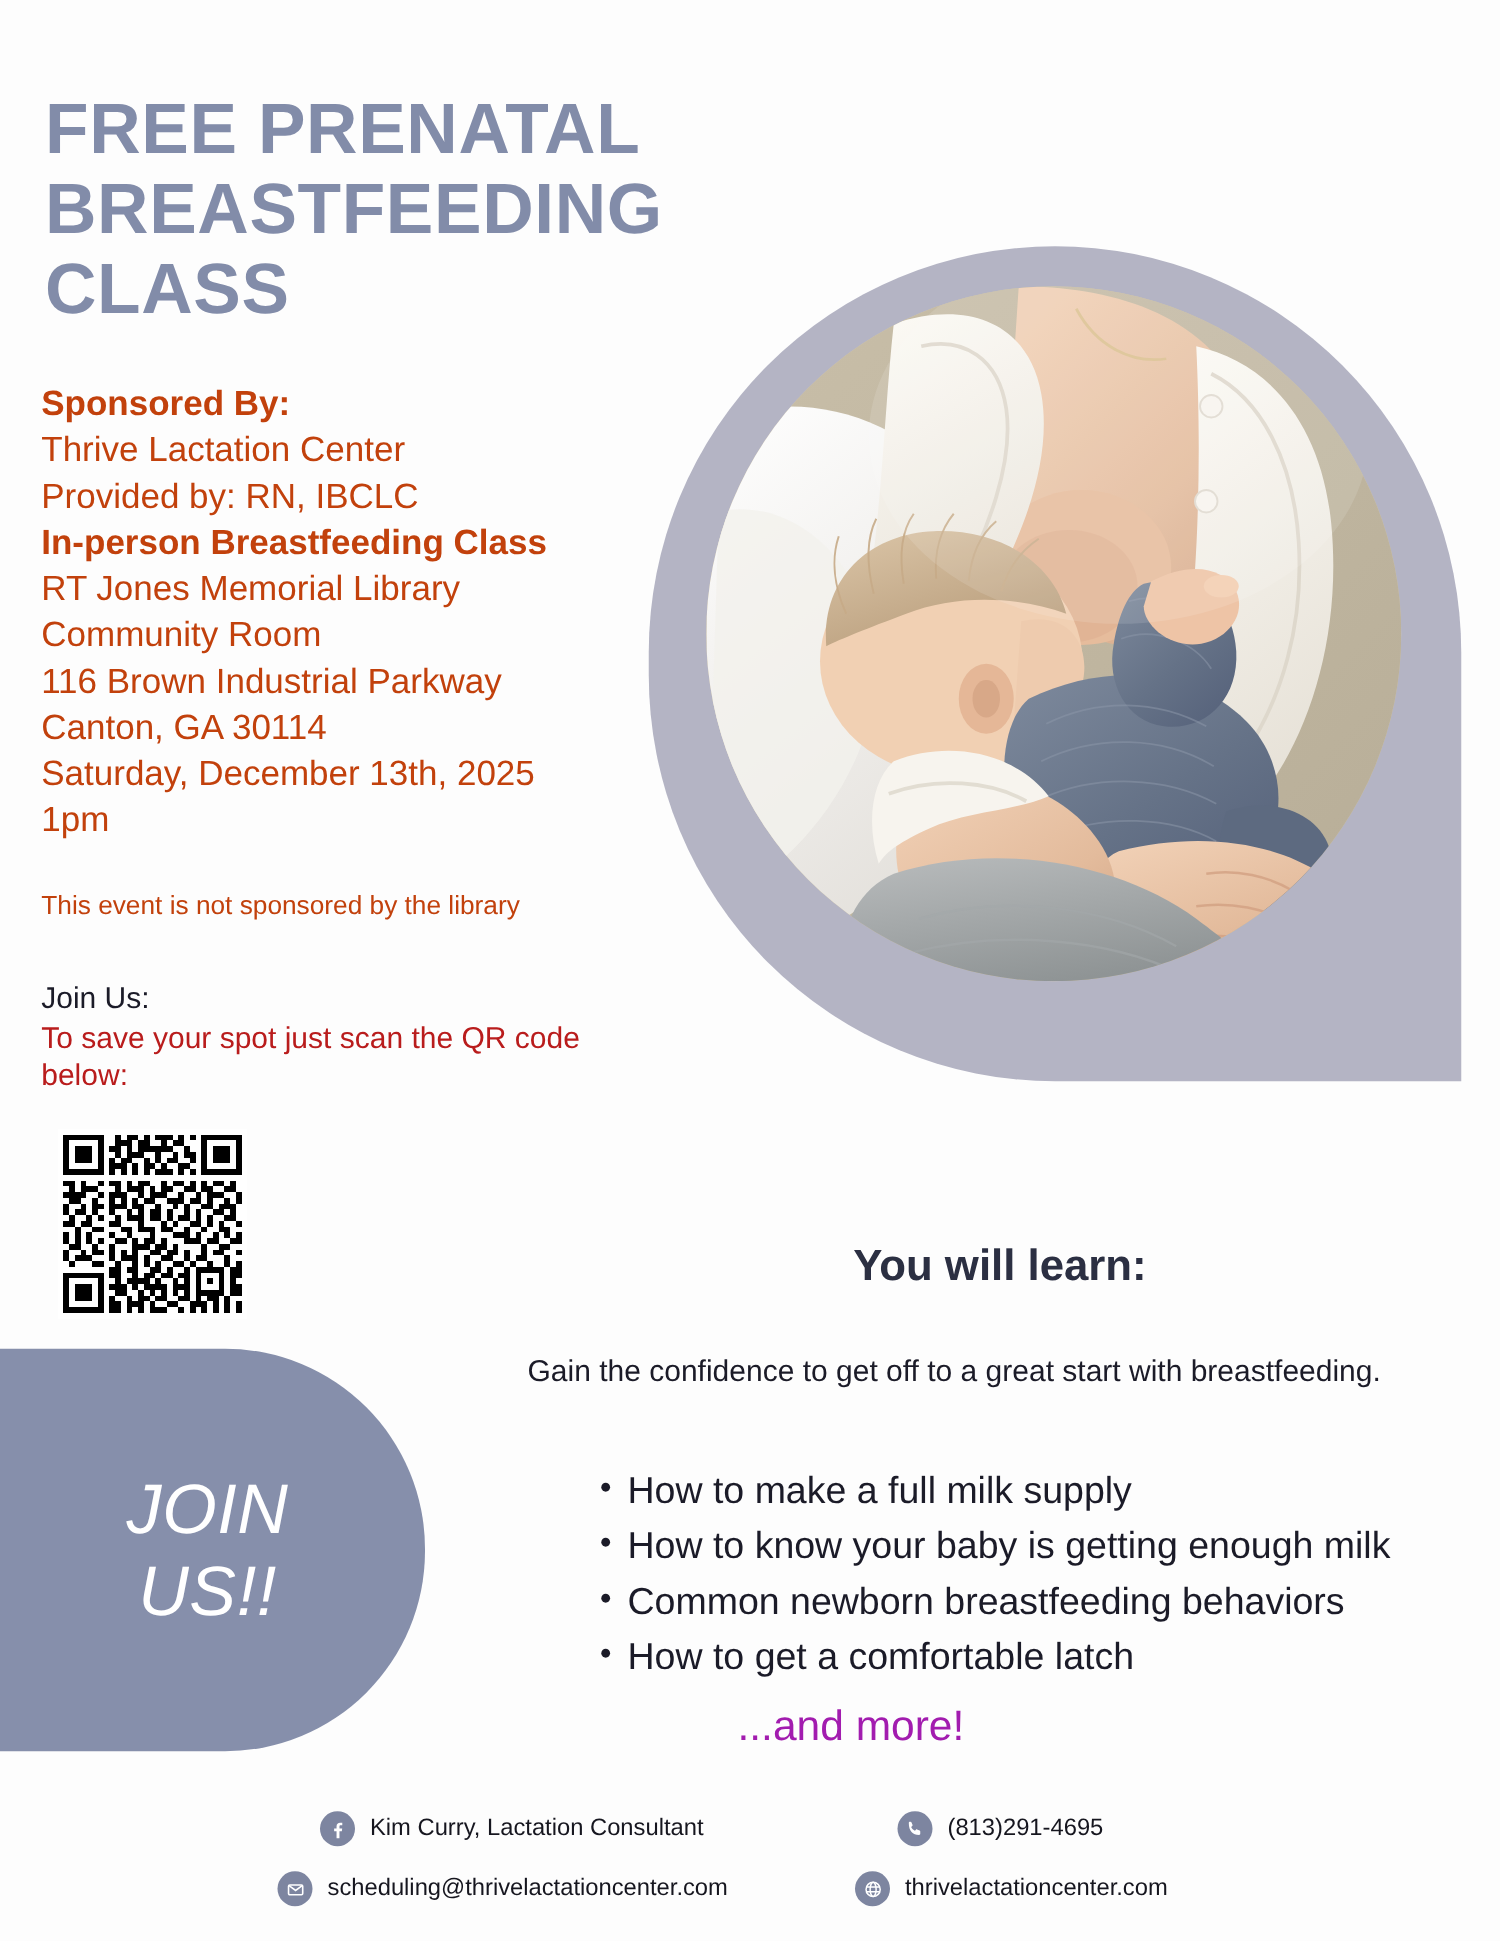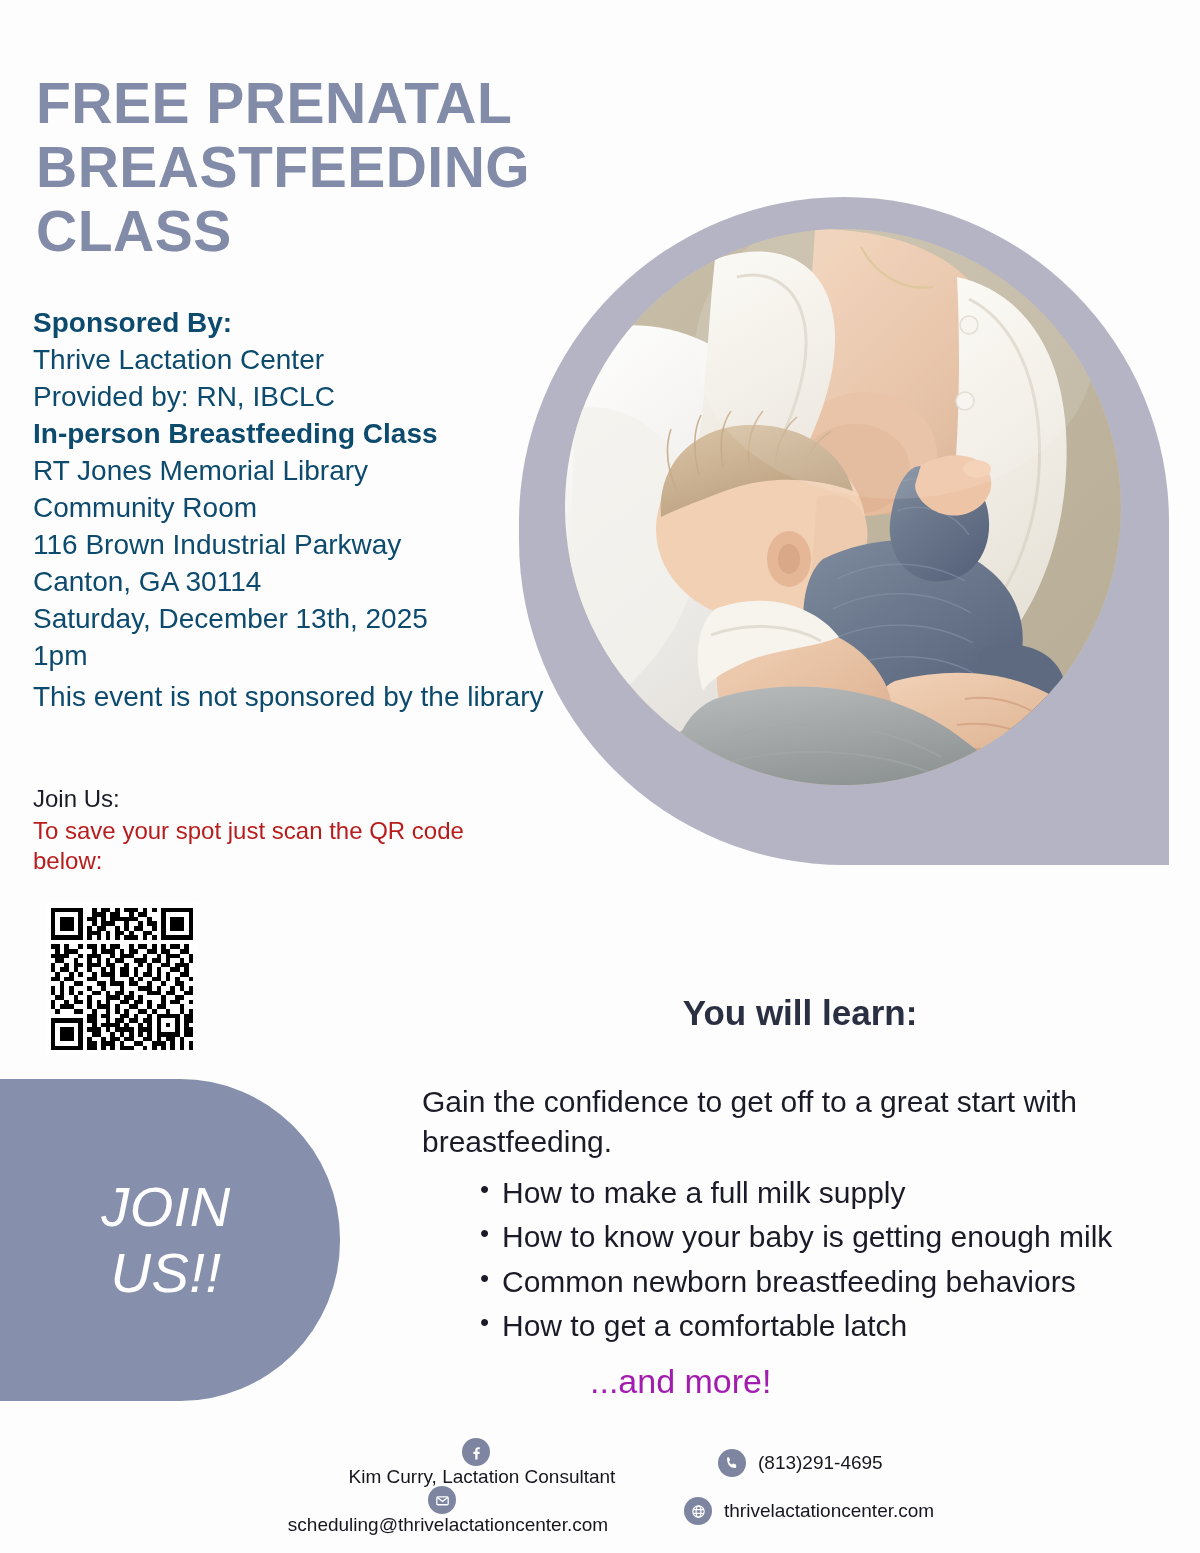--- a/index.html
+++ b/index.html
@@ -41,7 +41,7 @@
   .details .line {
     font-size: 28px;
     line-height: 1.32;
-    color: #0c4a6e;
+    color: #c2410c;
     white-space: nowrap;
   }
   .details .line.bold {

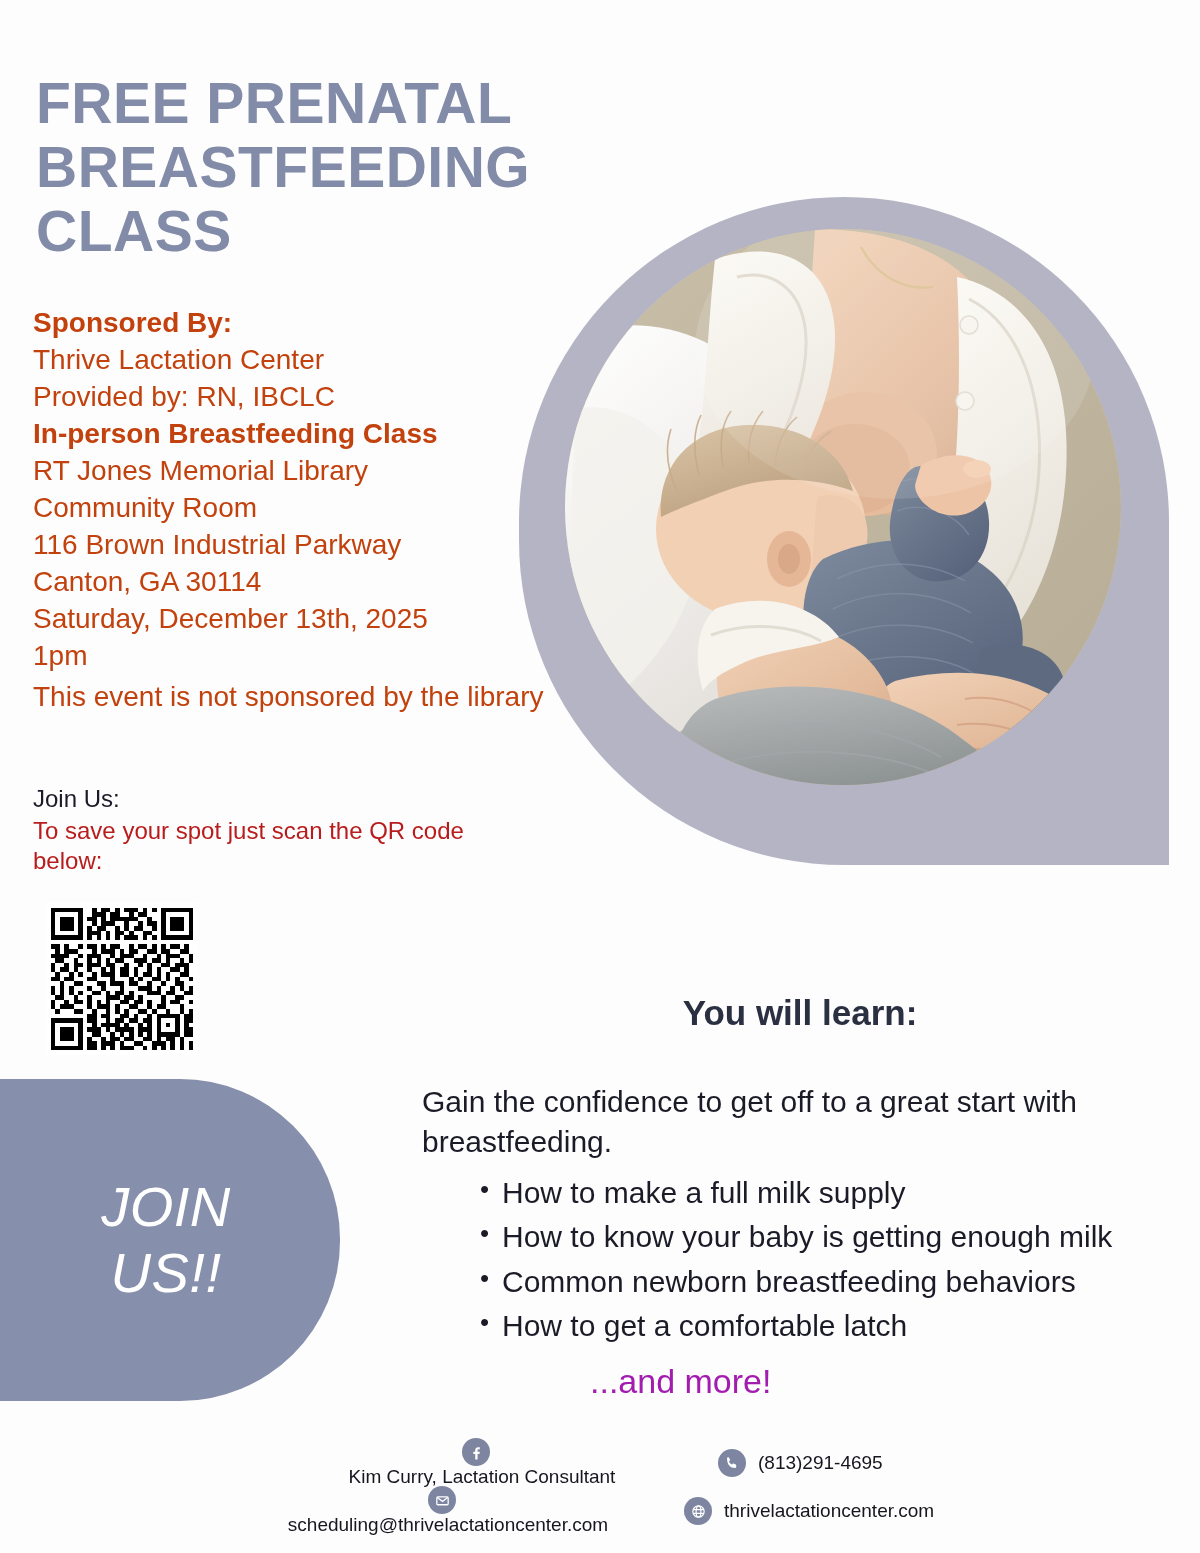--- a/index.html
+++ b/index.html
@@ -48,9 +48,10 @@
     font-weight: bold;
   }
   .details .line.small {
-    font-size: 28px;
+    font-size: 21px;
     line-height: 1.3;
     padding-top: 4px;
+    margin-top: 32px;
   }
 
   

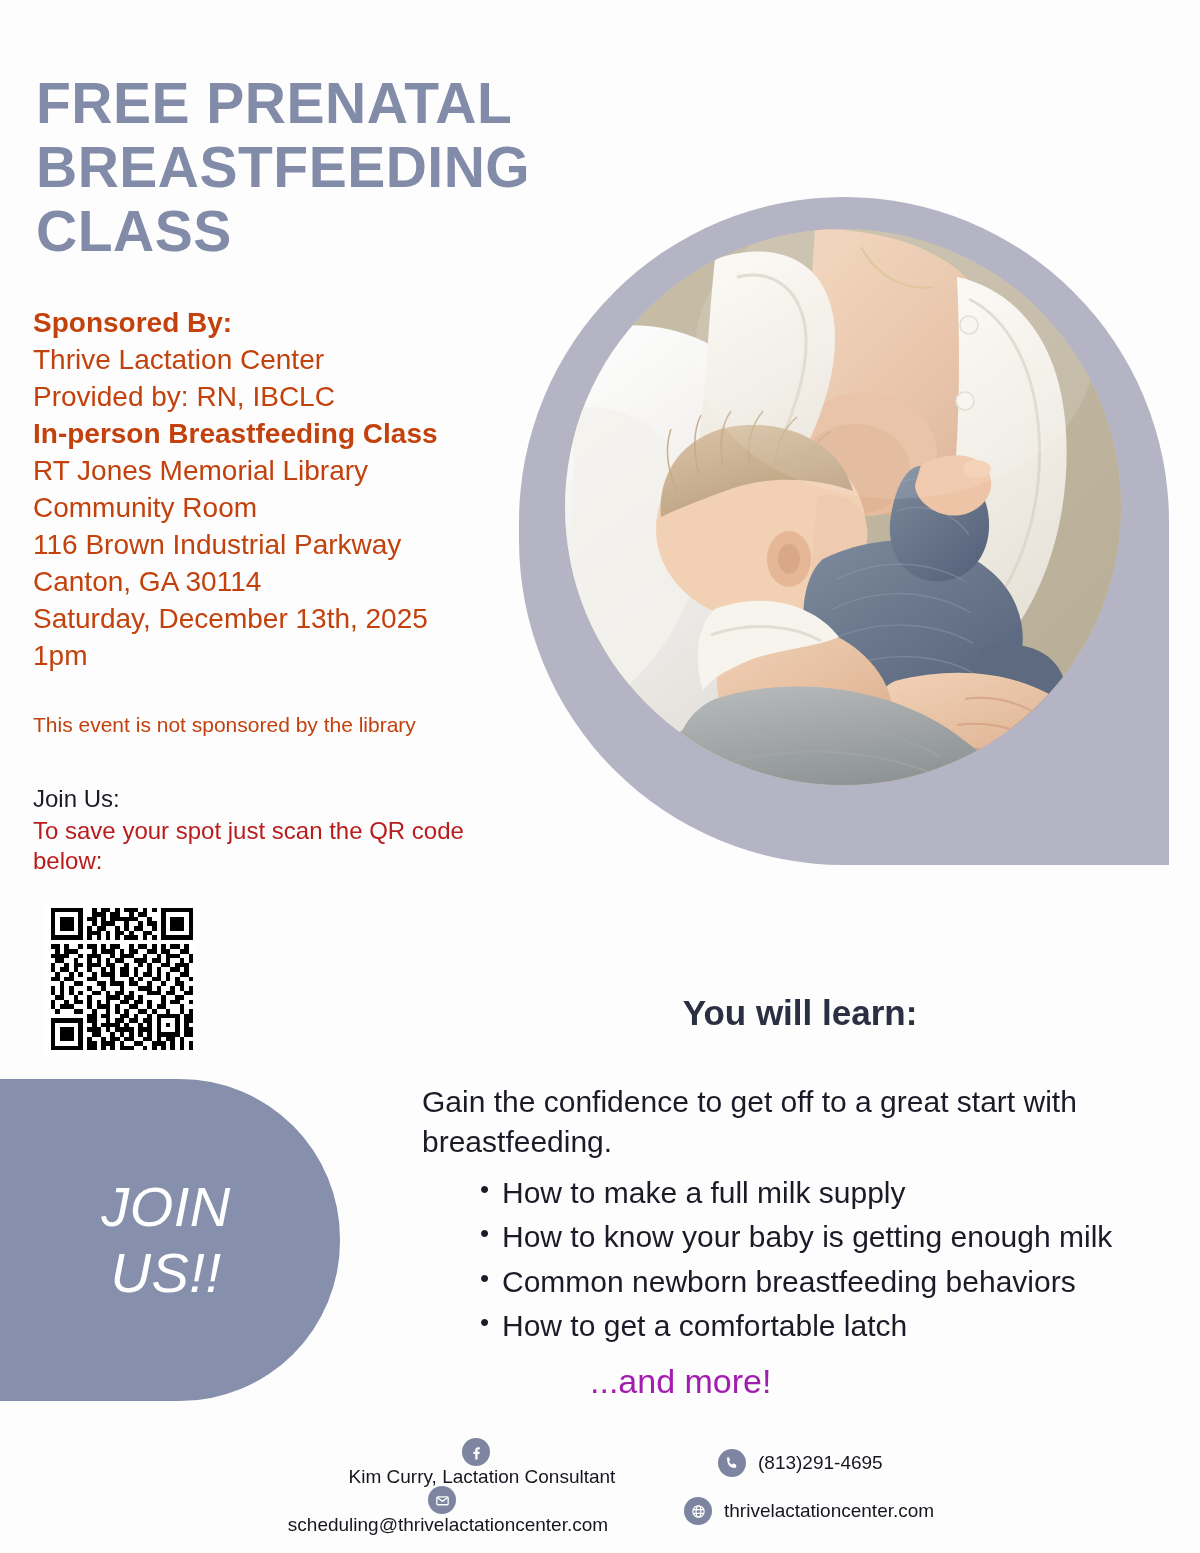--- a/index.html
+++ b/index.html
@@ -145,7 +145,7 @@
     left: 422px;
     top: 1082px;
     width: 740px;
-    font-size: 30px;
+    font-size: 24px;
     line-height: 1.33;
     color: #1b1b28;
   }

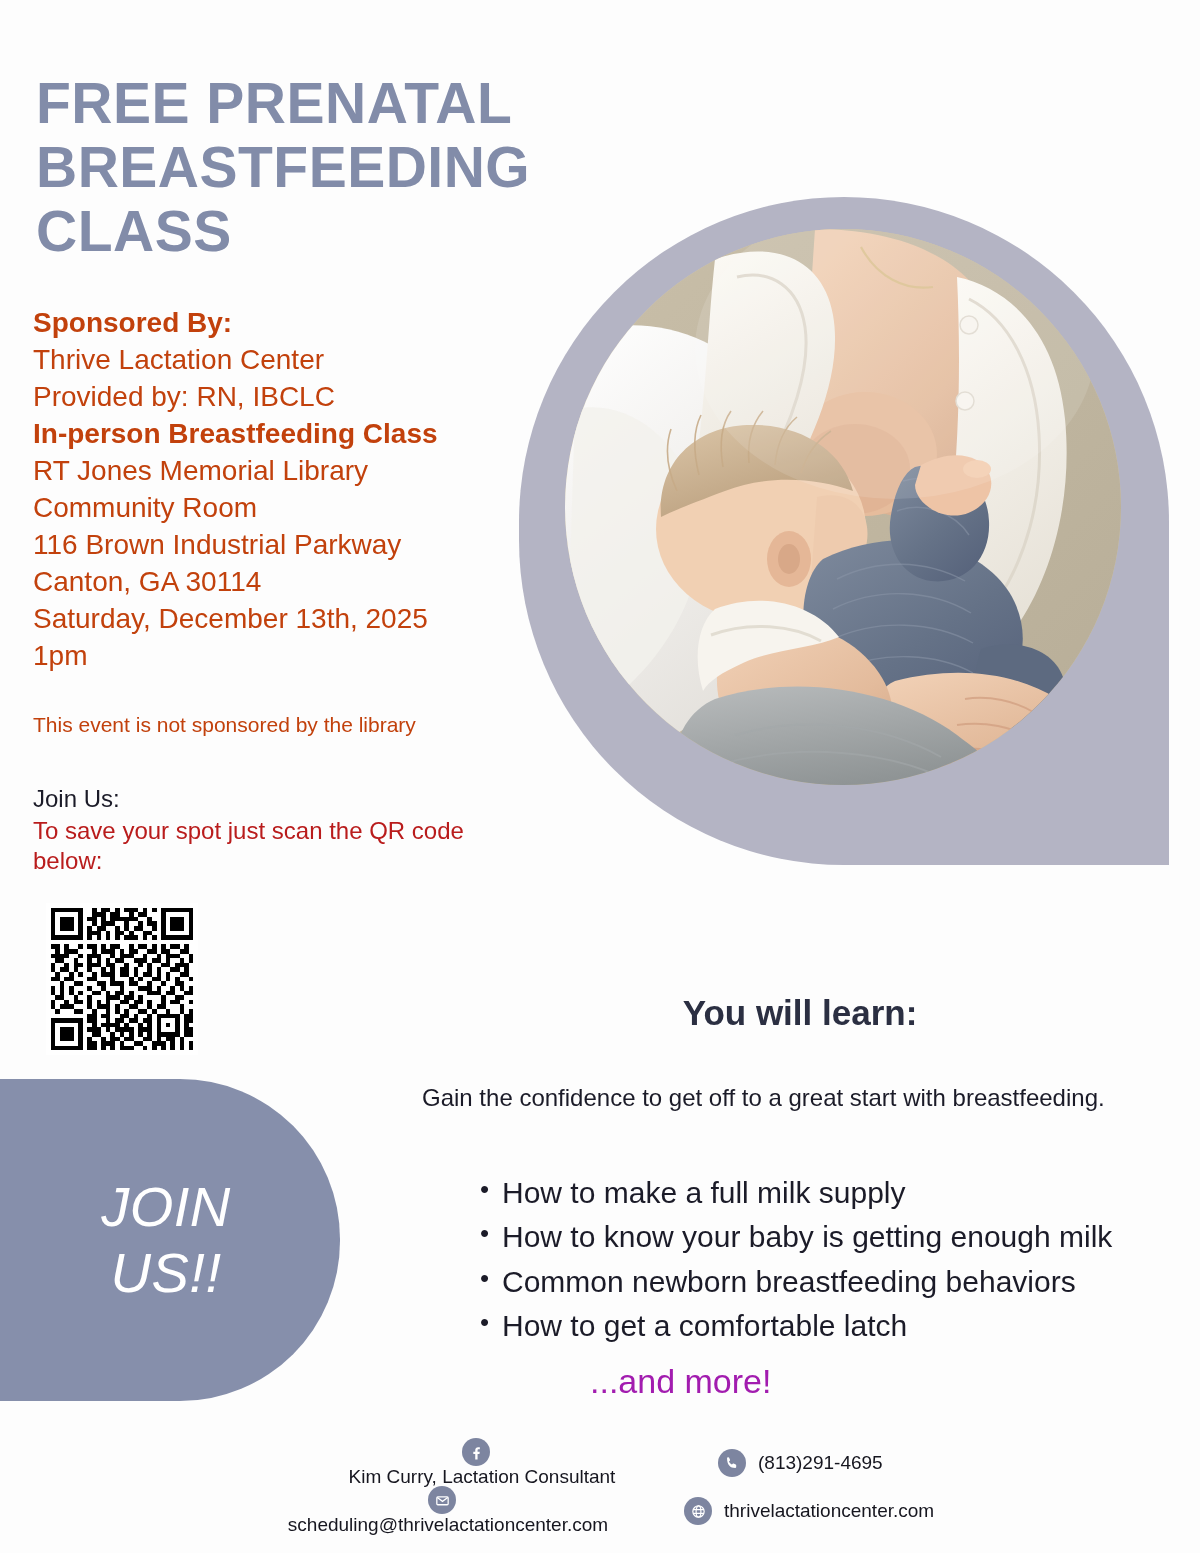--- a/index.html
+++ b/index.html
@@ -199,7 +199,7 @@
     display: flex;
     align-items: center;
   }
-  .footer-col.col-left { width: 452px; flex-direction: column; }
+  .footer-col.col-left { width: 452px; }
   .f-icon {
     width: 28px;
     height: 28px;

